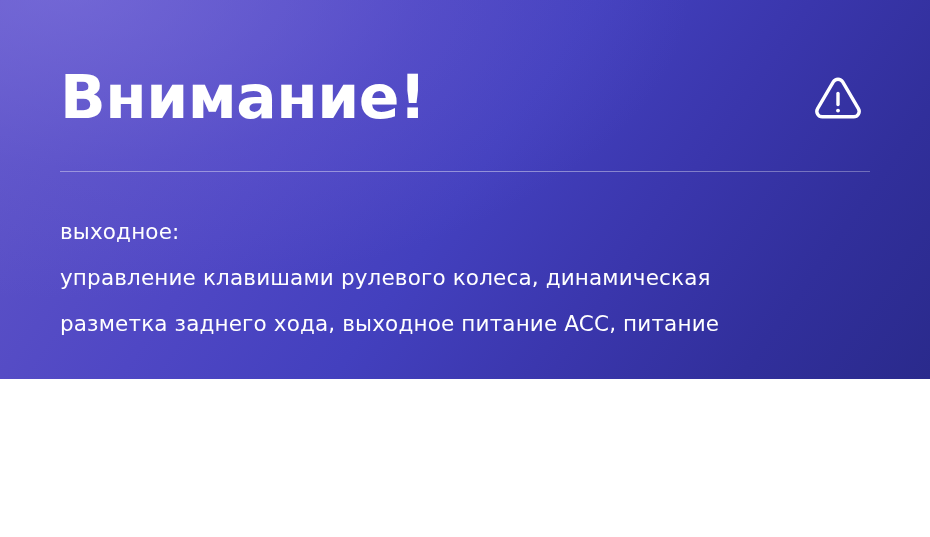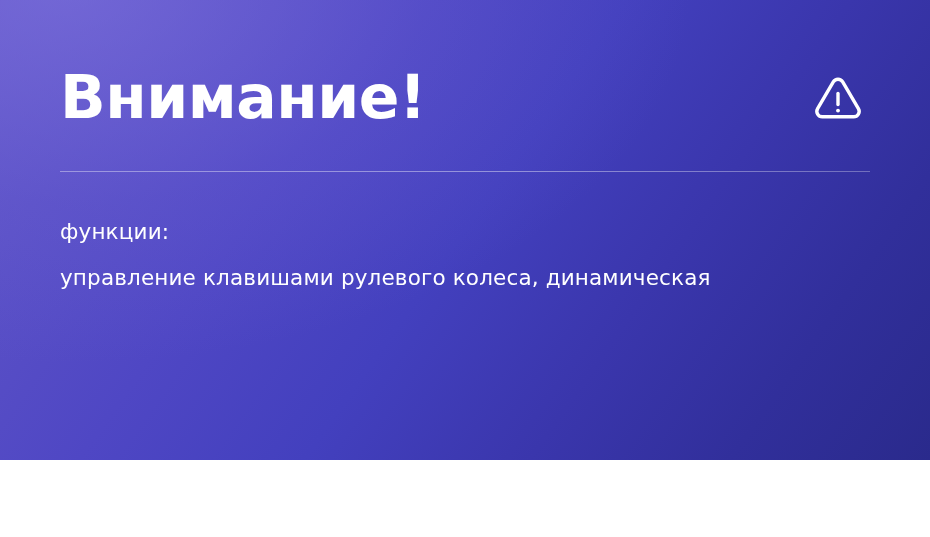--- a/index.html
+++ b/index.html
@@ -16,7 +16,7 @@
   #banner {
     position: relative;
     width: 930px;
-    height: 460px;
+    height: 379px;
     box-sizing: border-box;
     background: linear-gradient(125deg,
                 #6257C8 0%,

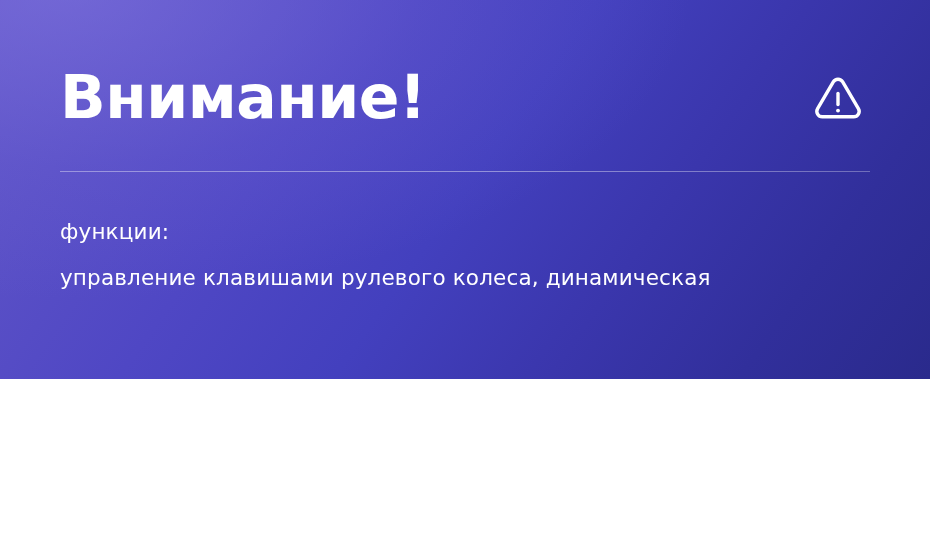--- a/index.html
+++ b/index.html
@@ -139,7 +139,7 @@
     <div class="divider"></div>
 
     <div class="body-block">
-      <div class="body-line">функции:</div>
+      <div class="body-line">выходное:</div>
       <div class="body-line">управление клавишами рулевого колеса, динамическая</div>
     </div>
 

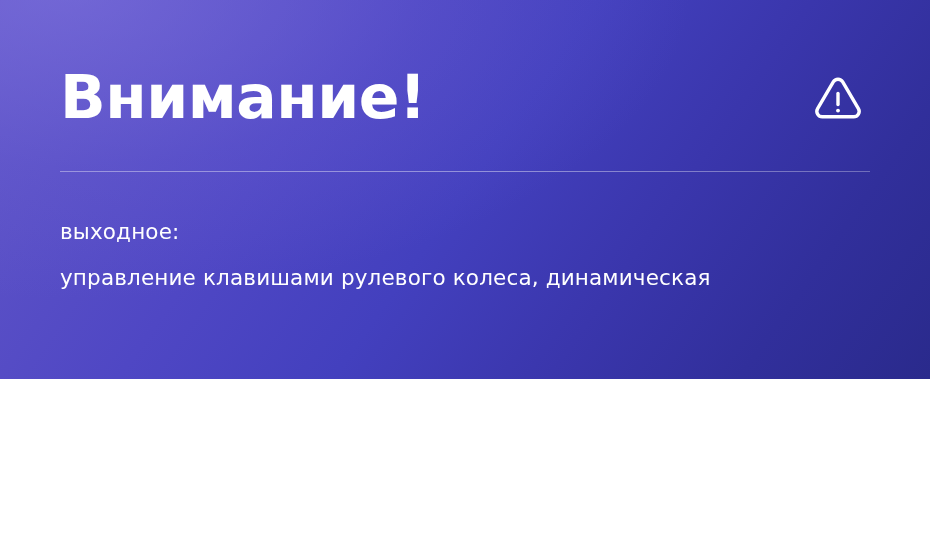--- a/index.html
+++ b/index.html
@@ -141,6 +141,7 @@
     <div class="body-block">
       <div class="body-line">выходное:</div>
       <div class="body-line">управление клавишами рулевого колеса, динамическая</div>
+      <div class="body-line">разметка заднего хода, выходное питание ACC, питание</div>
     </div>
 
   </div>

